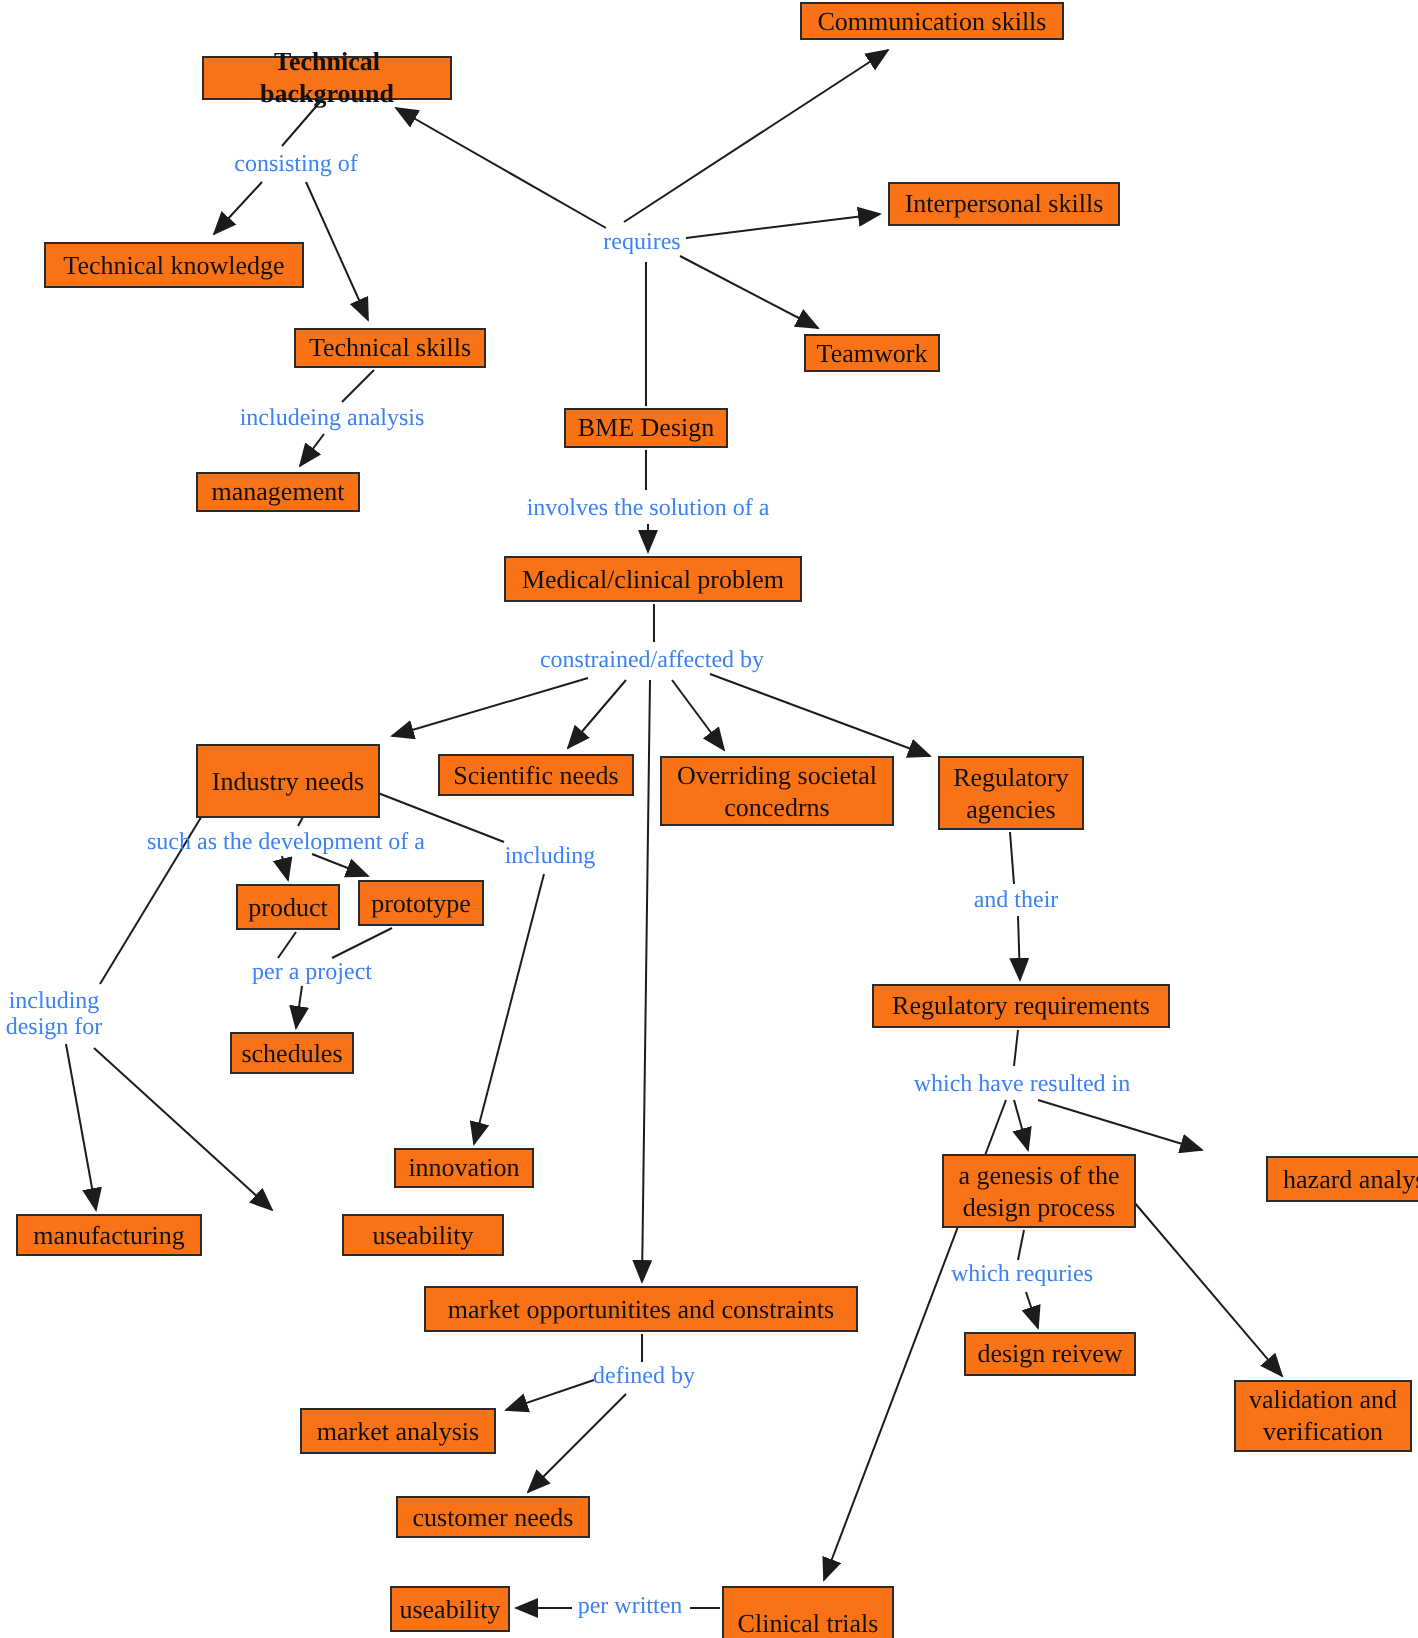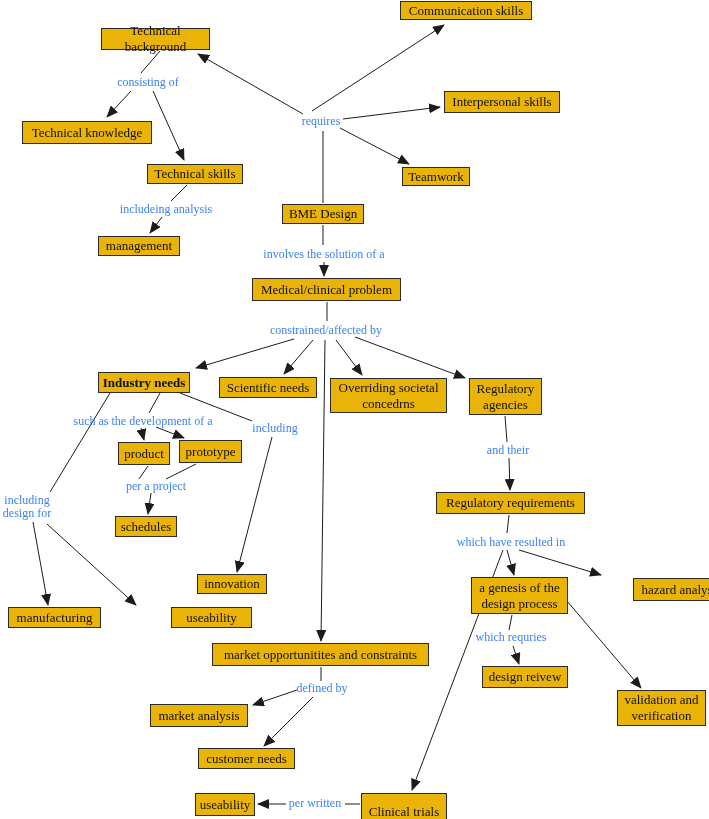--- a/index.html
+++ b/index.html
@@ -17,7 +17,7 @@
   .node-box{
     position:absolute;
     box-sizing:border-box;
-    background:#eab308;
+    background:#f97316;
     border:1px solid #2b2b2b;
     display:flex;align-items:center;justify-content:center;
     text-align:center;

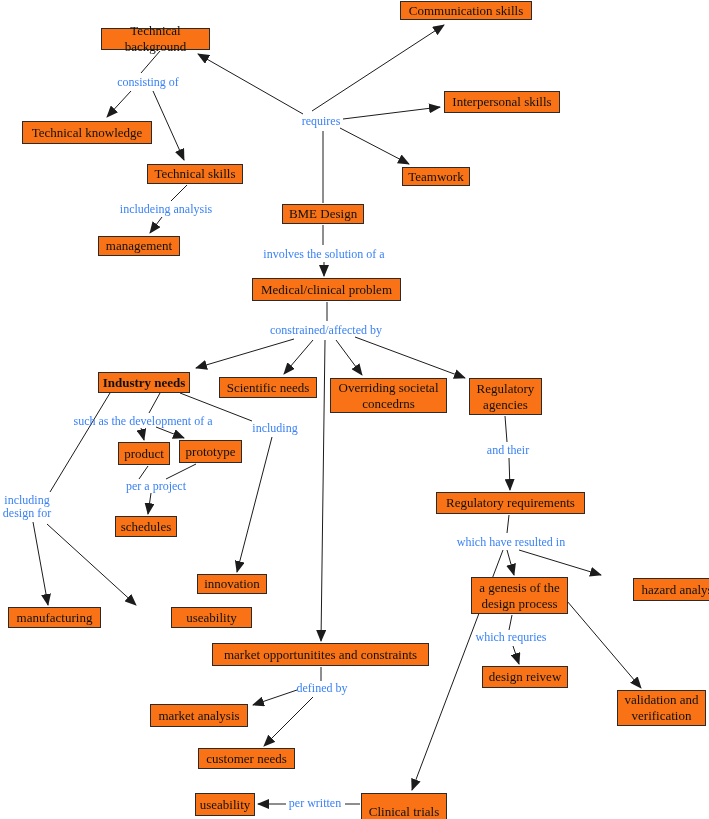--- a/index.html
+++ b/index.html
@@ -89,7 +89,7 @@
       <line x1="360" y1="804" x2="345" y2="804" class="edge"></line>
       <line x1="286" y1="804" x2="258" y2="804" class="edge" marker-end="url(#arrowhead)"></line>
     </svg>
-<div class="node-box" style="left: 101px; top: 28px; width: 109px; height: 22px;">Technical background</div>
+<div class="node-box" style="left: 101px; top: 28px; width: 125px; height: 22px; font-weight: bold;">Technical background</div>
     <div class="node-box" style="left: 400px; top: 1px; width: 132px; height: 19px;">Communication skills</div>
     <div class="node-box" style="left: 444px; top: 91px; width: 116px; height: 22px;">Interpersonal skills</div>
     <div class="node-box" style="left: 402px; top: 167px; width: 68px; height: 19px;">Teamwork</div>

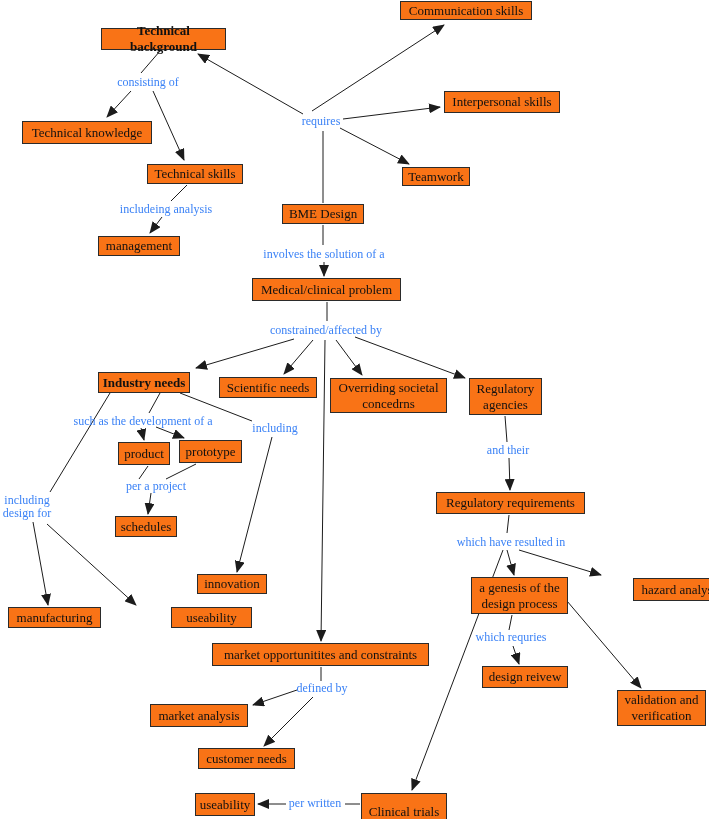--- a/index.html
+++ b/index.html
@@ -98,7 +98,7 @@
     <div class="node-box" style="left: 98px; top: 236px; width: 82px; height: 20px;">management</div>
     <div class="node-box" style="left: 282px; top: 204px; width: 82px; height: 20px;">BME Design</div>
     <div class="node-box" style="left: 252px; top: 278px; width: 149px; height: 23px;">Medical/clinical problem</div>
-    <div class="node-box" style="left: 98px; top: 372px; width: 92px; height: 21px; font-weight: bold;">Industry needs</div>
+    <div class="node-box" style="left: 98px; top: 372px; width: 92px; height: 37px;">Industry needs</div>
     <div class="node-box" style="left: 219px; top: 377px; width: 98px; height: 21px;">Scientific needs</div>
     <div class="node-box" style="left: 330px; top: 378px; width: 117px; height: 35px;">Overriding societal
 concedrns</div>

